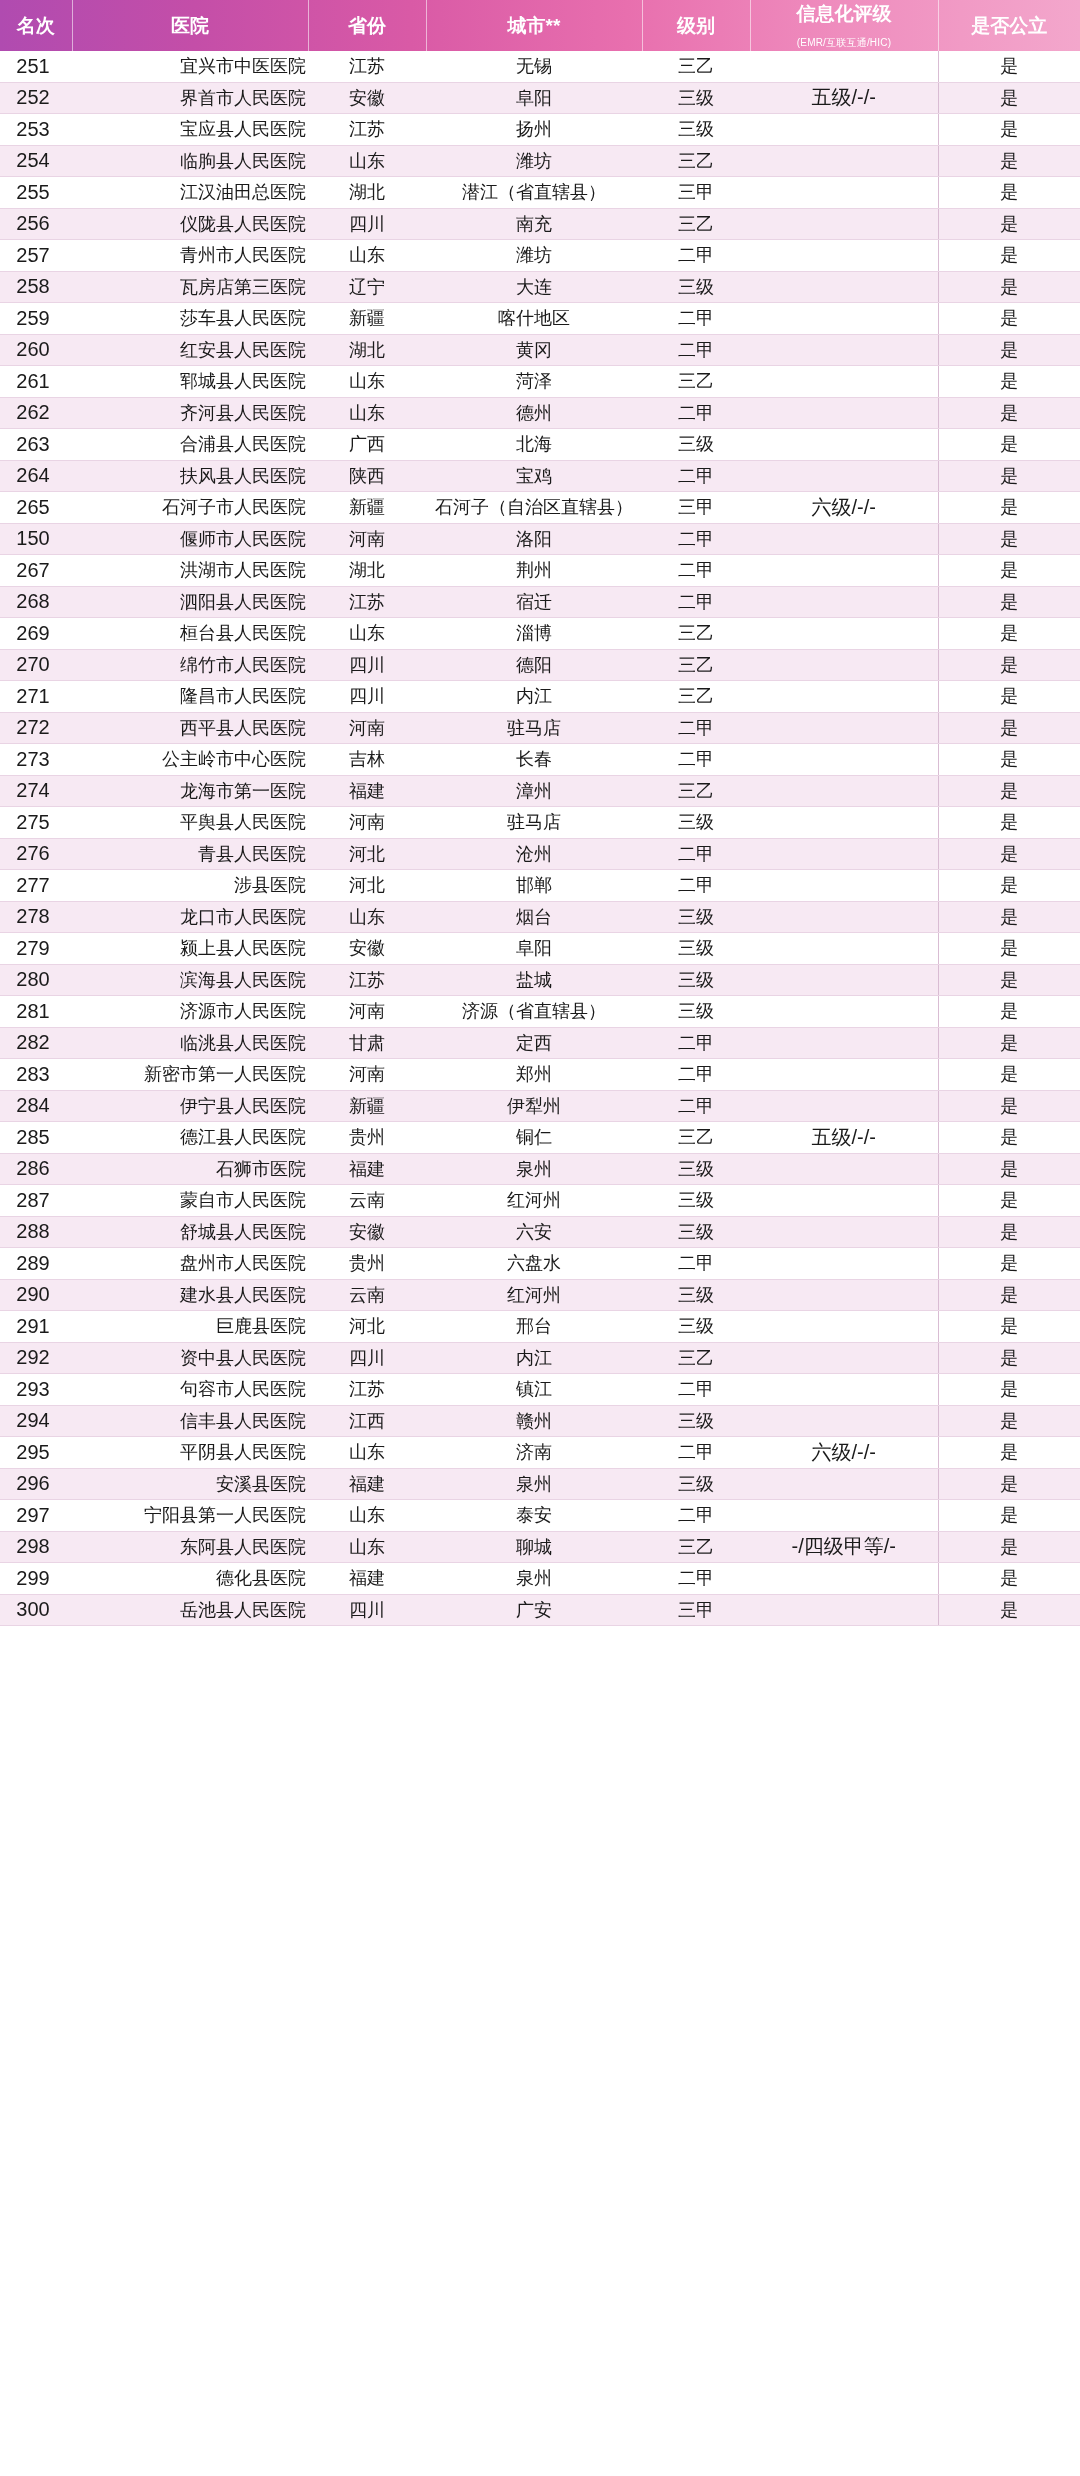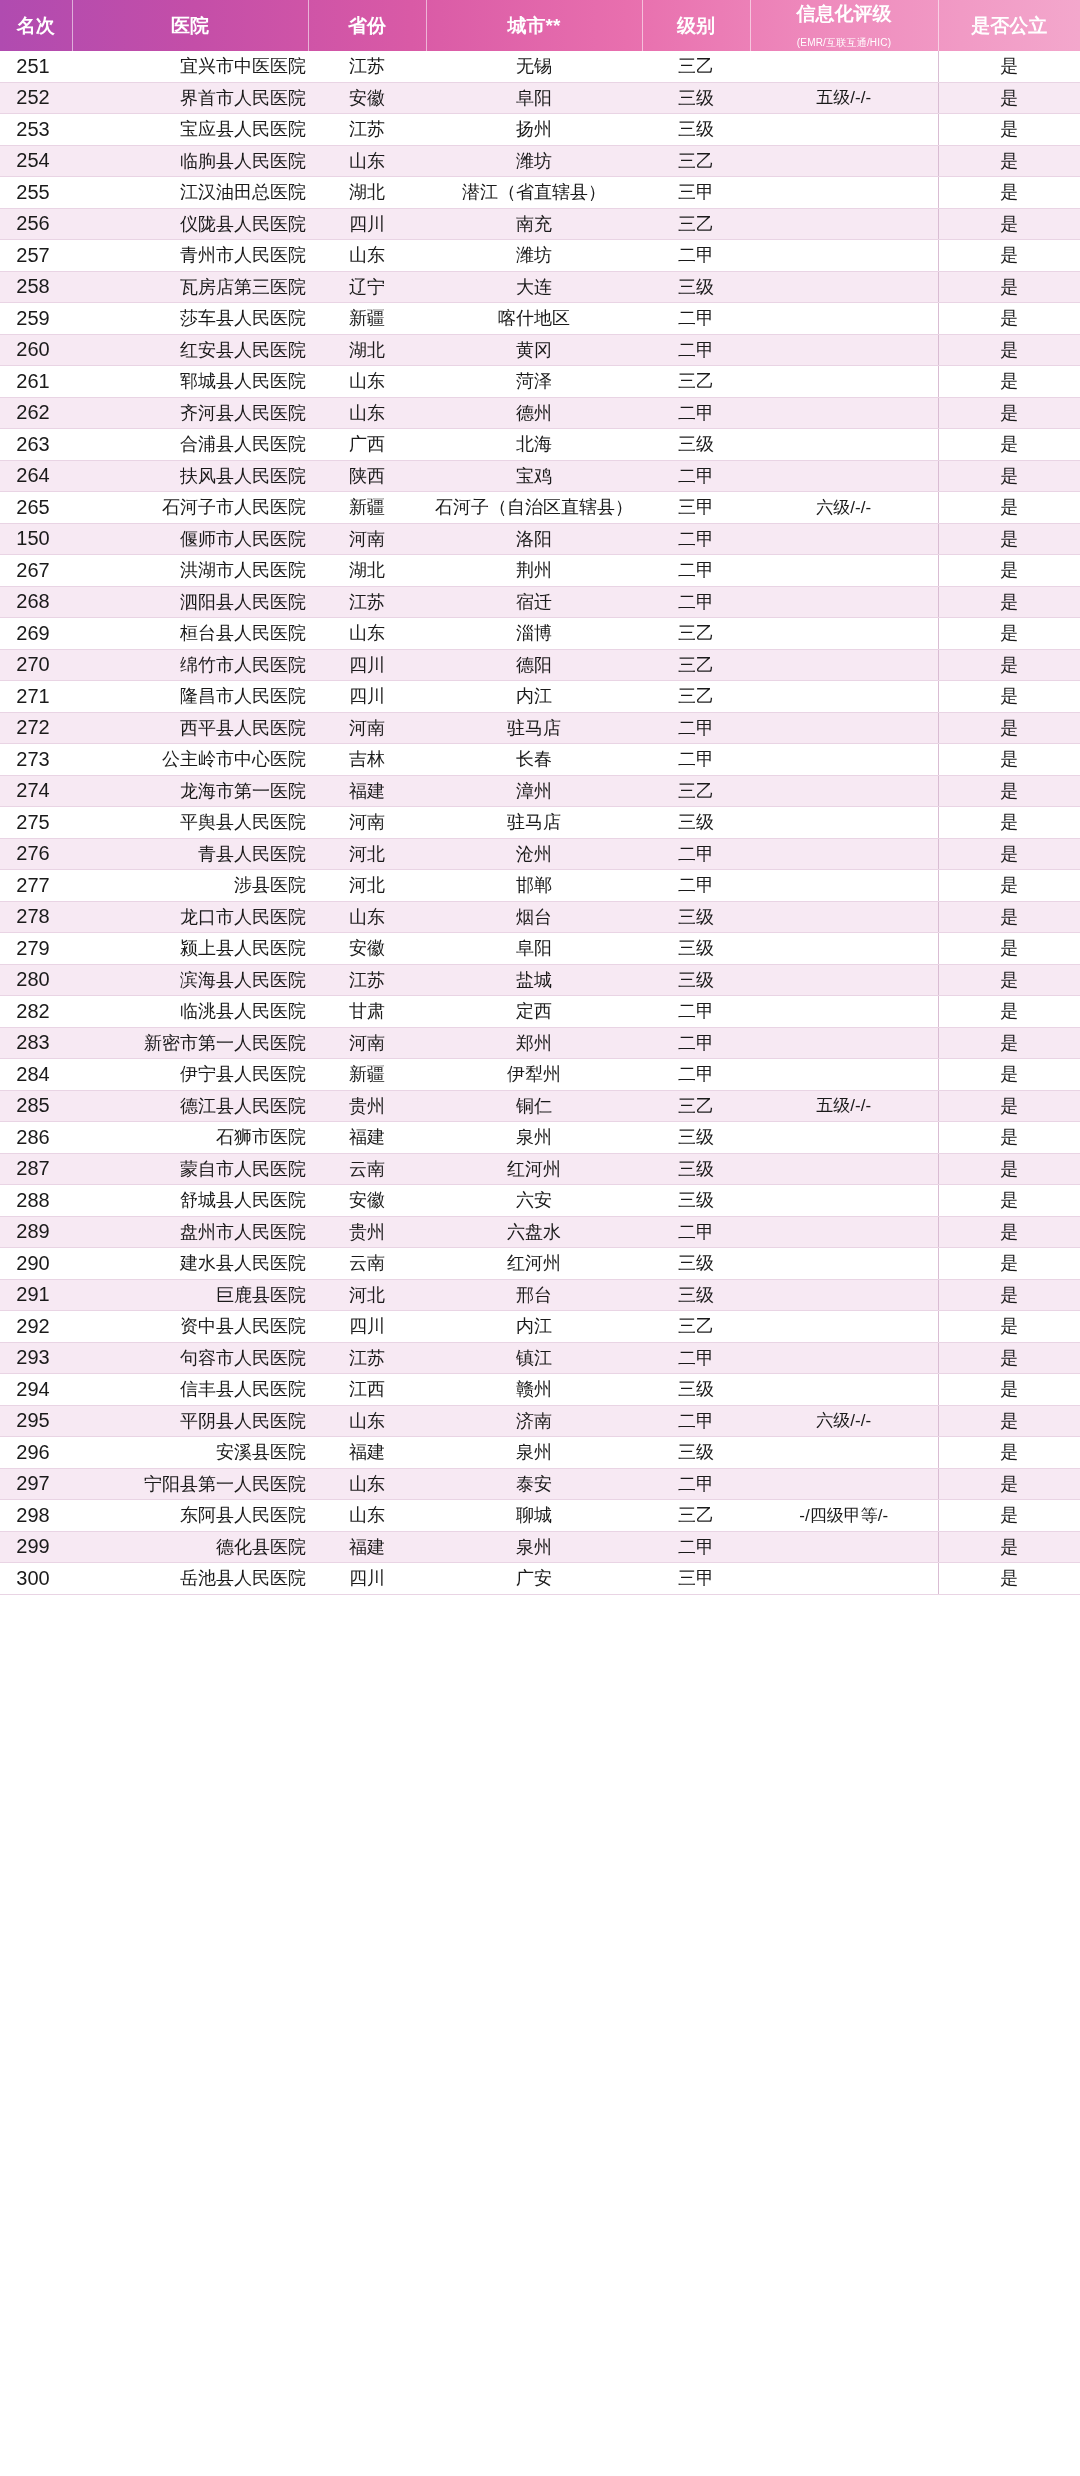--- a/index.html
+++ b/index.html
@@ -74,7 +74,7 @@
     padding-left: 10px;
   }
   td.info {
-    font-size: 17px;
+    font-size: 20px;
   }
   td.public {
     border-left: 1px solid #e9d4e4;

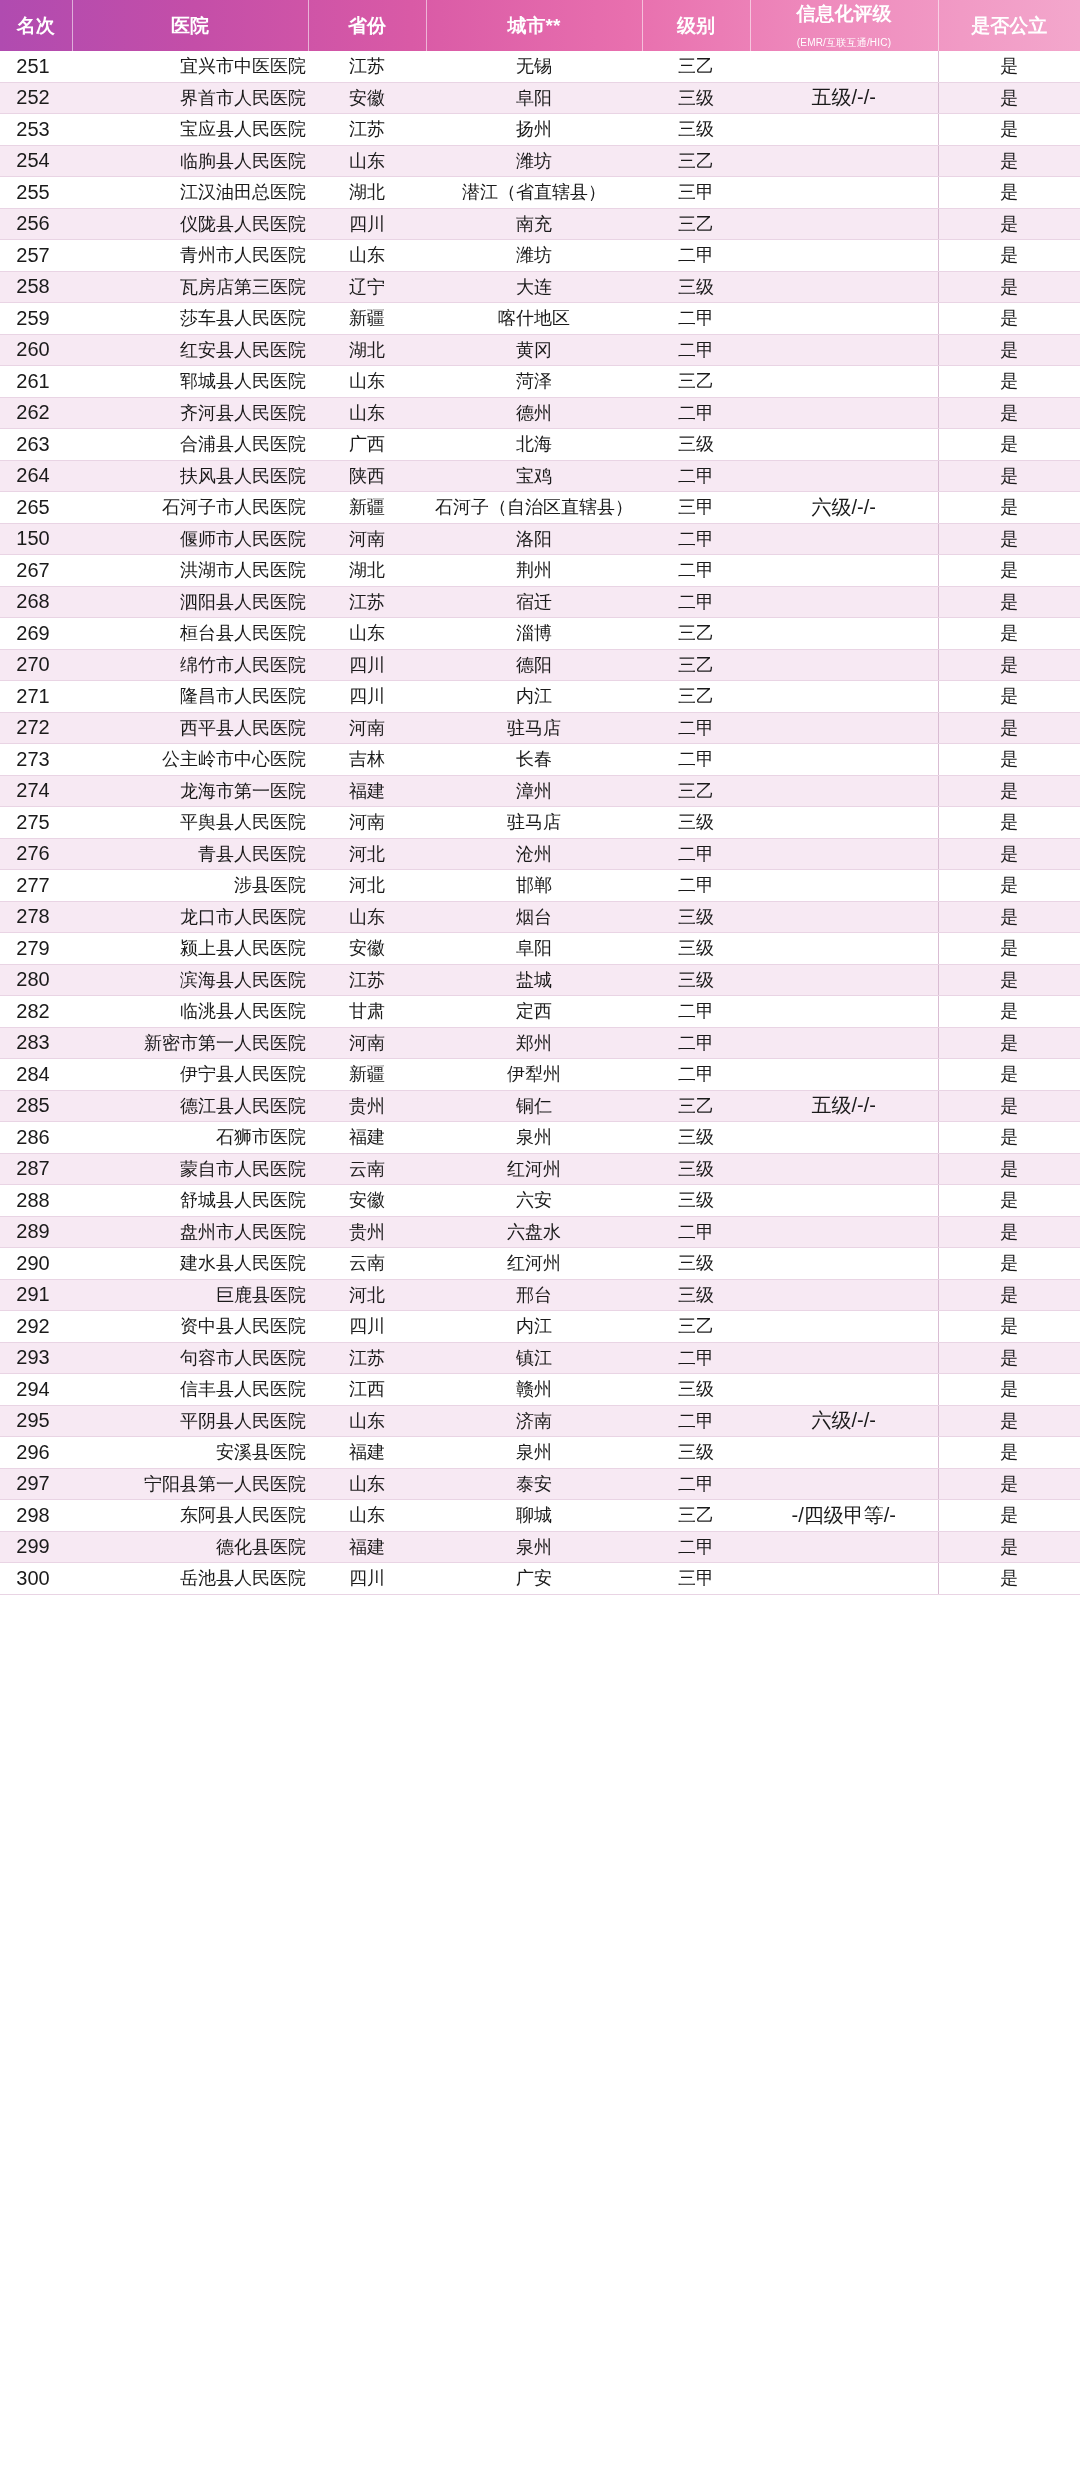--- a/index.html
+++ b/index.html
@@ -393,6 +393,15 @@
         <td class="public">是</td>
       </tr>
       <tr>
+        <td class="rank">281</td>
+        <td class="hosp">济源市人民医院</td>
+        <td class="prov">河南</td>
+        <td class="city">济源（省直辖县）</td>
+        <td class="level">三级</td>
+        <td class="info"></td>
+        <td class="public">是</td>
+      </tr>
+      <tr>
         <td class="rank">282</td>
         <td class="hosp">临洮县人民医院</td>
         <td class="prov">甘肃</td>

